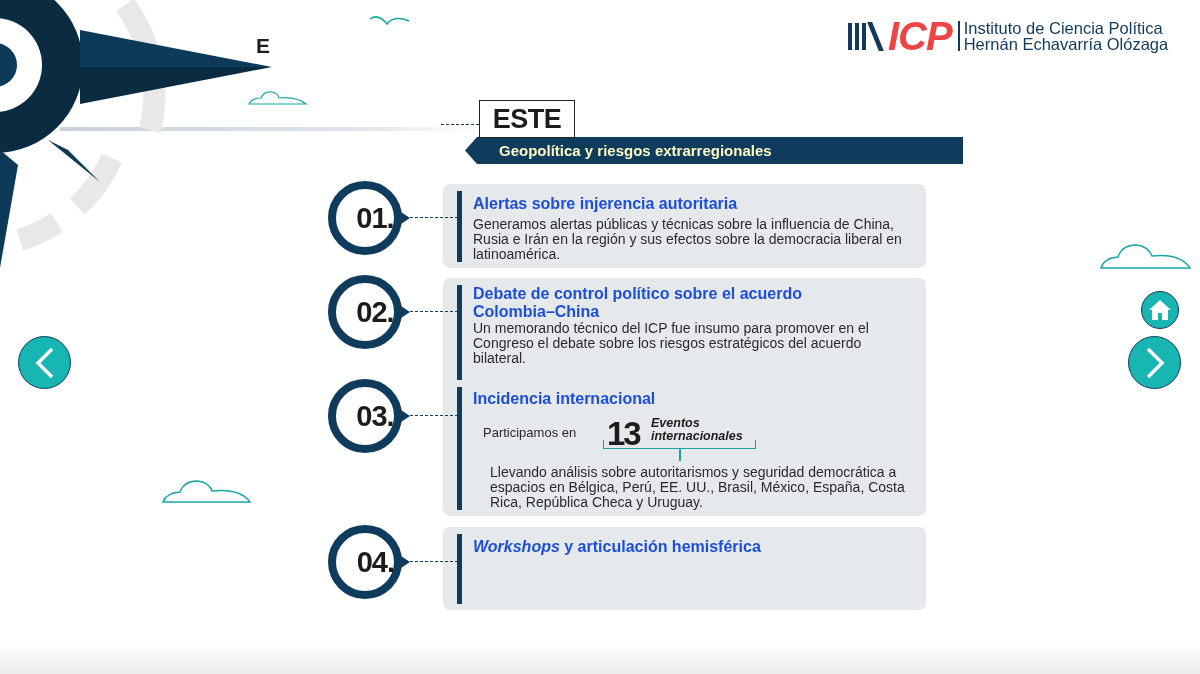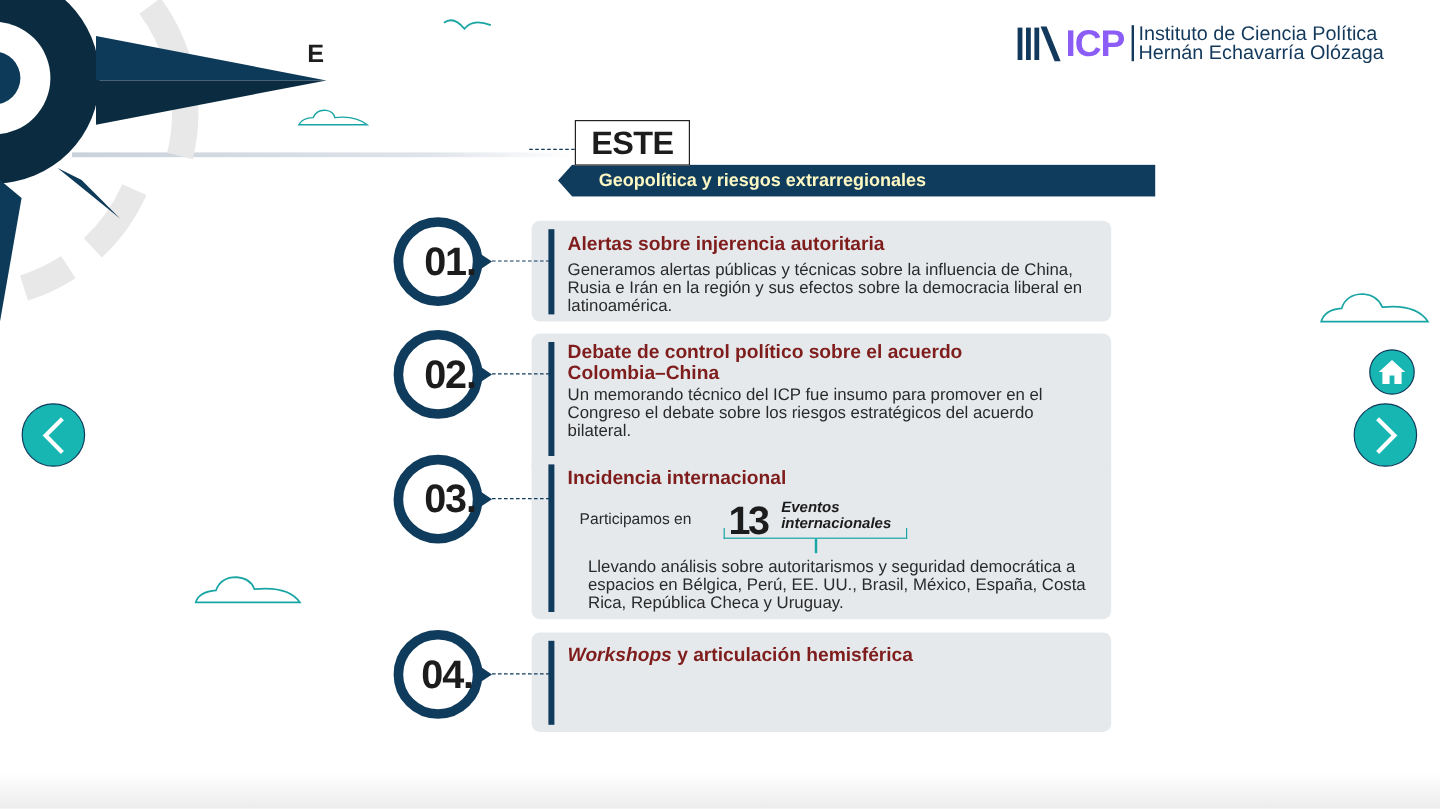--- a/index.html
+++ b/index.html
@@ -20,7 +20,7 @@
   .logo-mark { display: flex; align-items: center; gap: 3px; }
   .logo-bar { width: 4px; height: 27px; background: #12395c; }
   .logo-slash { width: 5px; height: 29px; background: #12395c; transform: skewX(22deg); margin-left: 4px; }
-  .logo-icp { font-size: 31px; font-weight: 700; color: #8b5cf6; margin-left: 10px; letter-spacing: -1px; line-height: 1; }
+  .logo-icp { font-size: 40px; font-weight: 700; color: #ef4444; margin-left: 10px; letter-spacing: -1px; line-height: 1; font-style: italic; }
   .logo-divider { width: 2px; height: 30px; background: #12395c; margin: 0 4px 0 6px; }
   .logo-text { font-size: 16.5px; line-height: 16px; color: #12395c; }
 

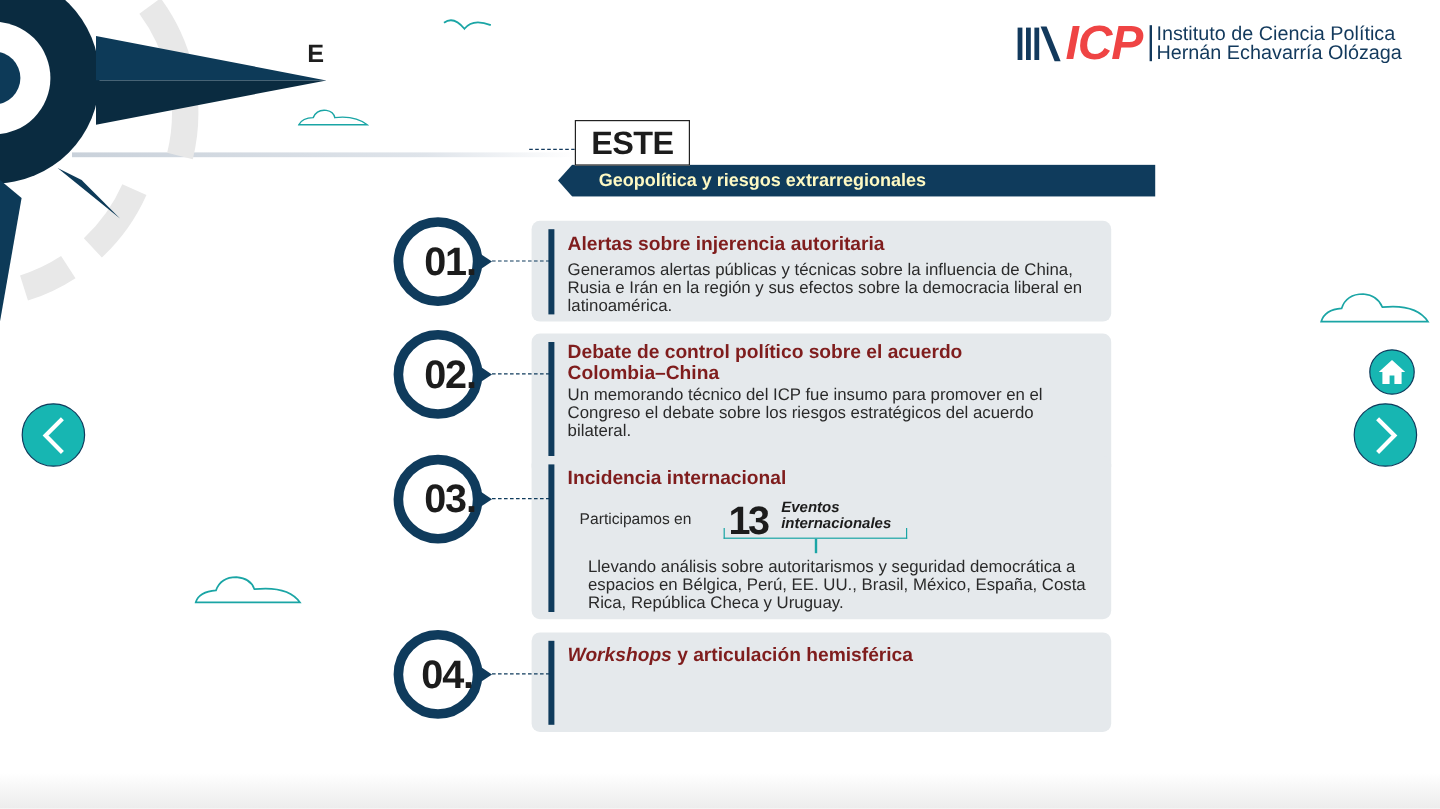--- a/index.html
+++ b/index.html
@@ -37,7 +37,7 @@
   .item { position: absolute; left: 328px; width: 600px; }
   .num-circle { position: absolute; left: 0; width: 74px; height: 74px; border-radius: 50%; border: 8px solid #0f3b5c; background: #fff;
     display: flex; align-items: center; justify-content: center; z-index: 2; }
-  .num-text { font-size: 33px; font-weight: 700; color: #1c1c1c; letter-spacing: -1px; margin-left: 20px; }
+  .num-text { font-size: 29px; font-weight: 700; color: #1c1c1c; letter-spacing: -1px; margin-left: 20px; }
   .num-pointer { position: absolute; left: 70px; width: 0; height: 0; border-top: 8px solid transparent; border-bottom: 8px solid transparent;
     border-left: 12px solid #0f3b5c; z-index: 2; }
   .num-dash { position: absolute; left: 82px; width: 48px; border-top: 1.5px dashed #0f3b5c; z-index: 2; }

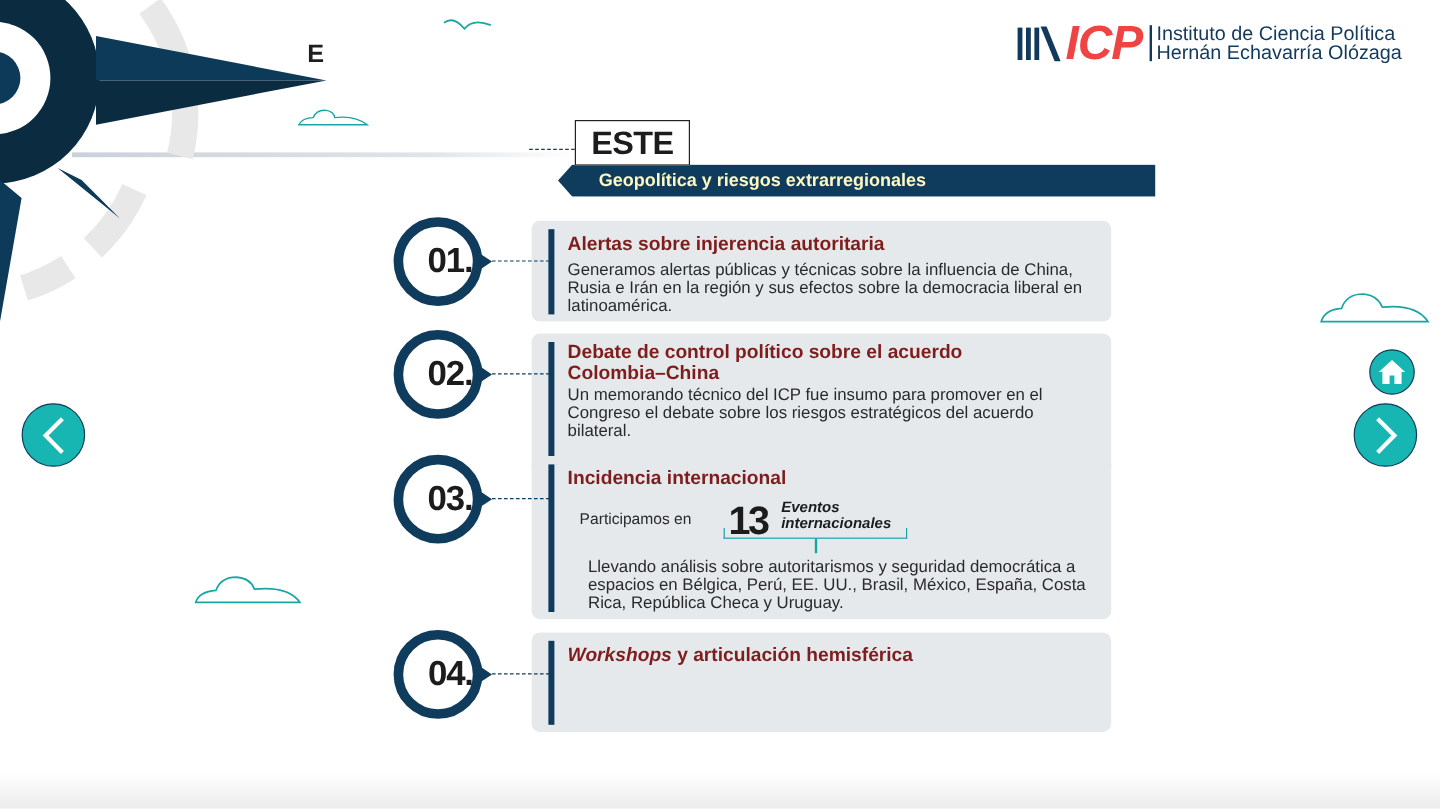--- a/index.html
+++ b/index.html
@@ -43,7 +43,7 @@
   .num-dash { position: absolute; left: 82px; width: 48px; border-top: 1.5px dashed #0f3b5c; z-index: 2; }
   .card { position: absolute; left: 115px; right: 2px; background: #e5e9ec; border-radius: 7px; }
   .card-bar { position: absolute; left: 14px; top: 7px; bottom: 6px; width: 5px; background: #0f3b5c; }
-  .card-title { position: absolute; left: 30px; font-size: 16px; font-weight: 700; color: #7f1d1d; line-height: 18px; }
+  .card-title { position: absolute; left: 30px; font-size: 16px; font-weight: 700; color: #1d4ed8; line-height: 18px; }
   .card-body { position: absolute; left: 30px; right: 14px; font-size: 14px; line-height: 15px; color: #2a2a2a; }
 
   .stat-lead { position: absolute; left: 40px; top: 45px; font-size: 13px; color: #2a2a2a; }

